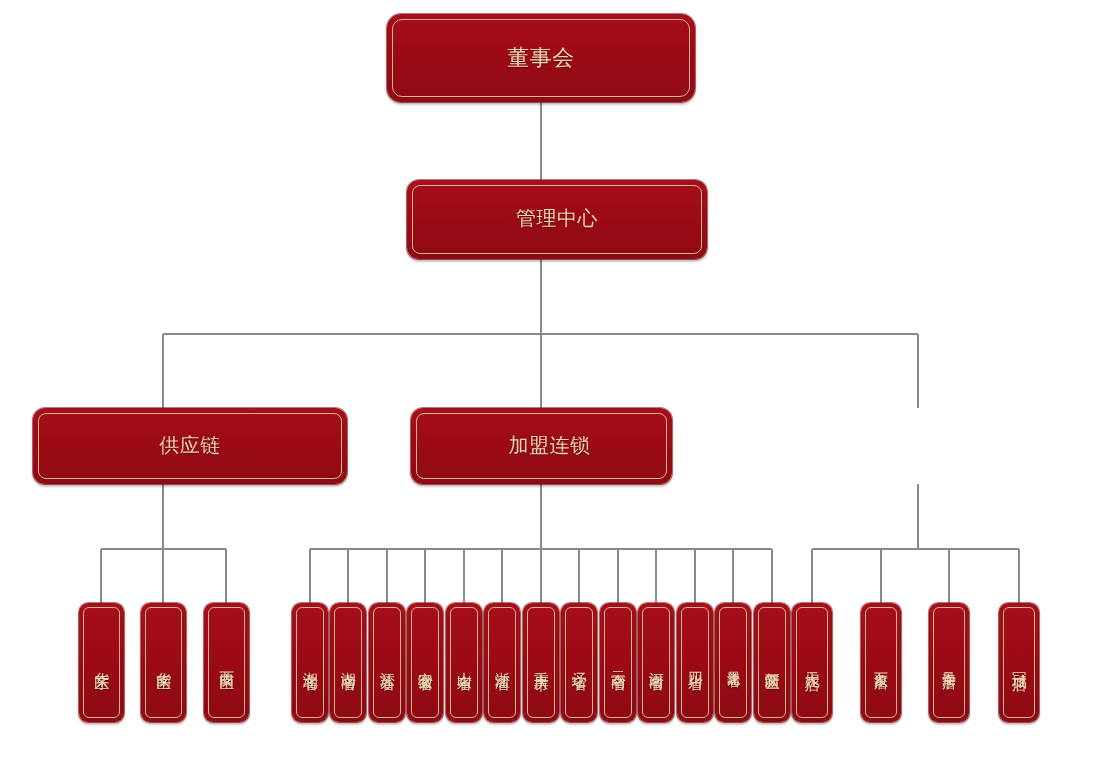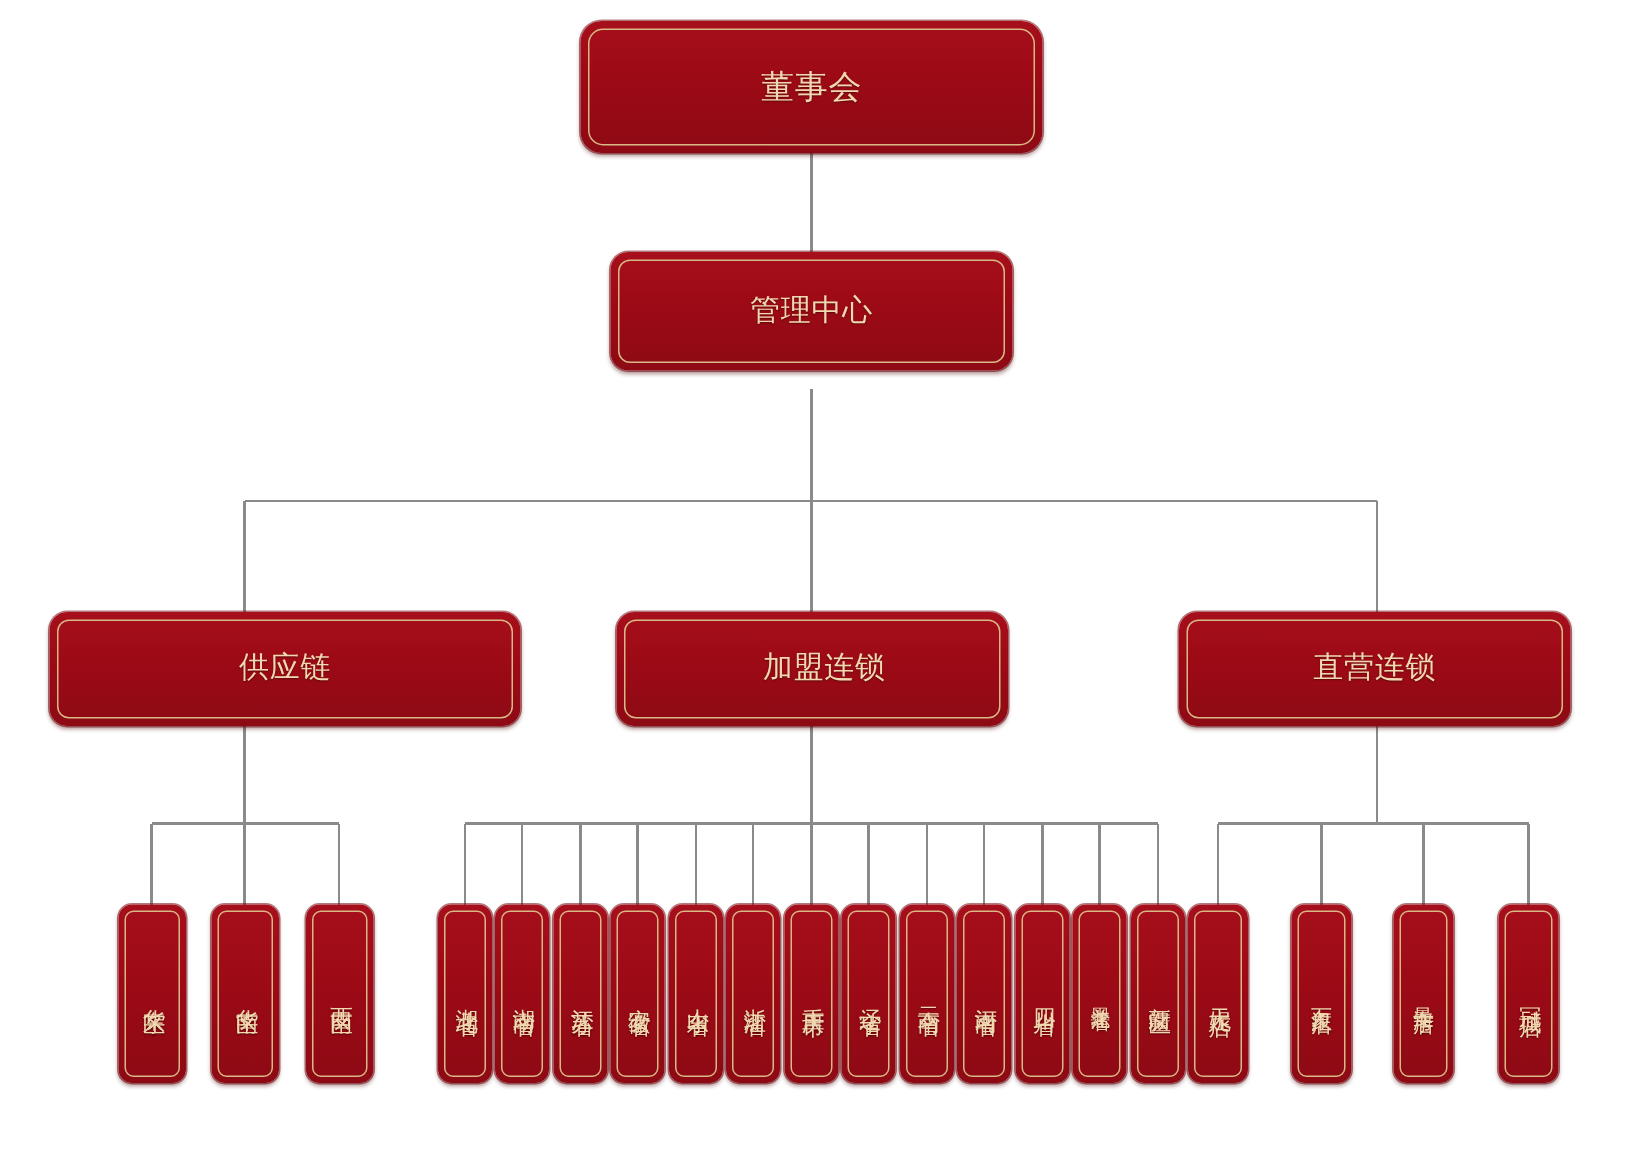--- a/index.html
+++ b/index.html
@@ -163,7 +163,7 @@
       <span class="label">董事会</span>
     </div>
 
-    <div class="node level2" style="left:407px; top:168px; width:268px; height:79px;">
+    <div class="node level2" style="left:407px; top:180px; width:300px; height:79px;font-family:Liberation Mono, monospace;">
       <span class="inner"></span>
       <span class="label">管理中心</span>
     </div>

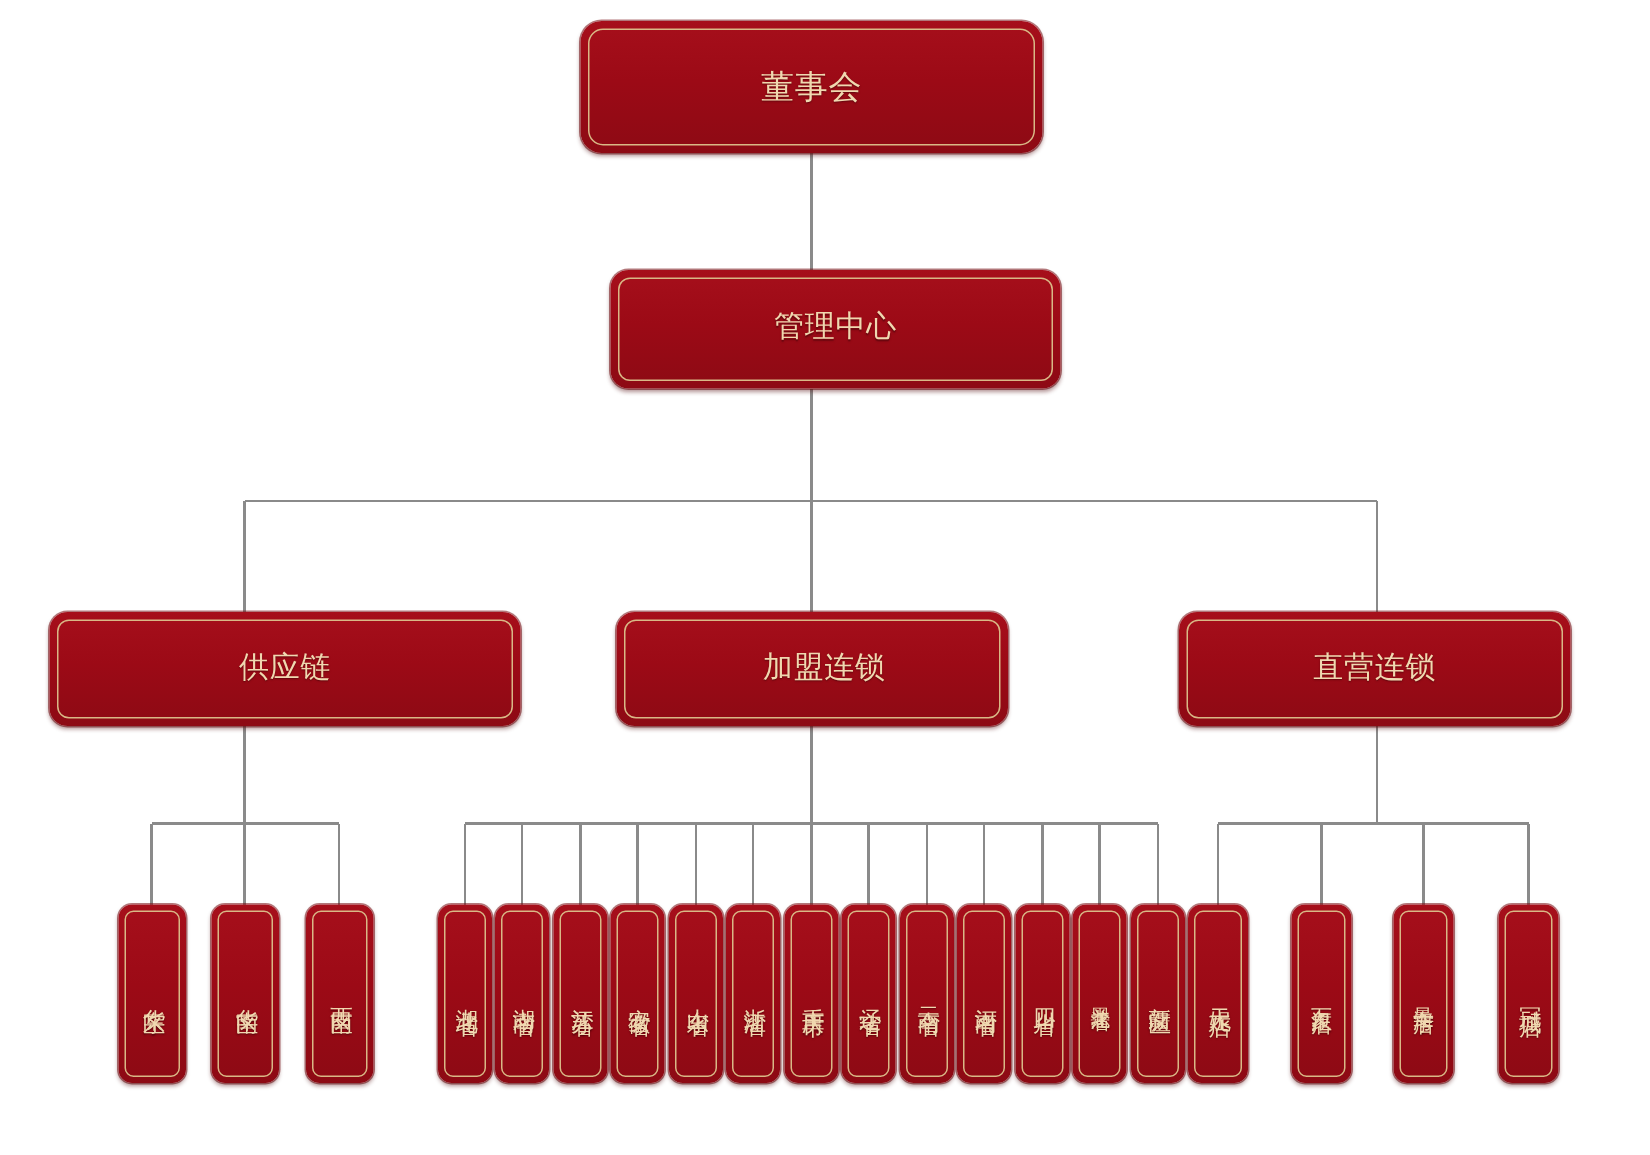--- a/index.html
+++ b/index.html
@@ -176,10 +176,6 @@
       <span class="inner"></span>
       <span class="label">加盟连锁</span>
     </div>
-    <div class="node level3" style="left:786px; top:408px; width:261px; height:76px;">
-      <span class="inner"></span>
-      <span class="label">直营连锁</span>
-    </div>
 
     <div class="node leaf" style="left:79px; top:603px; width:45px; height:119px;">
       <span class="inner"></span>

